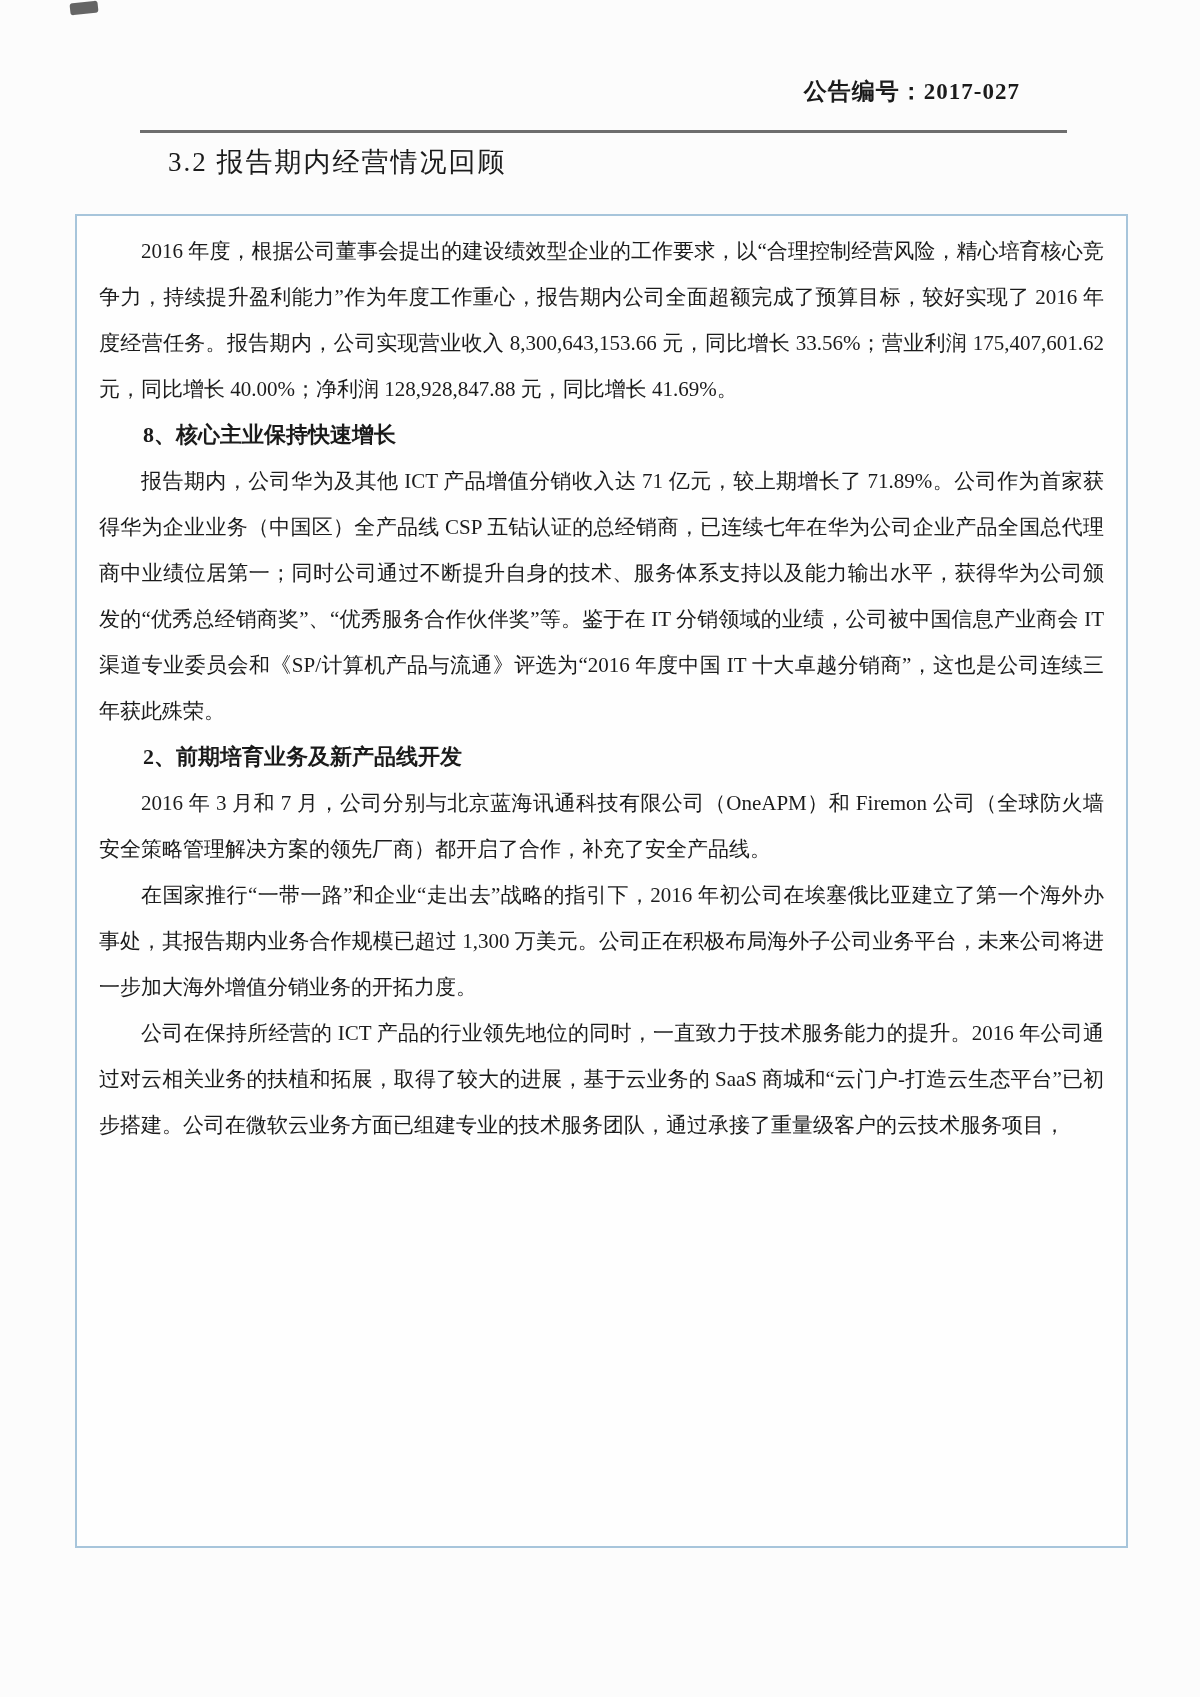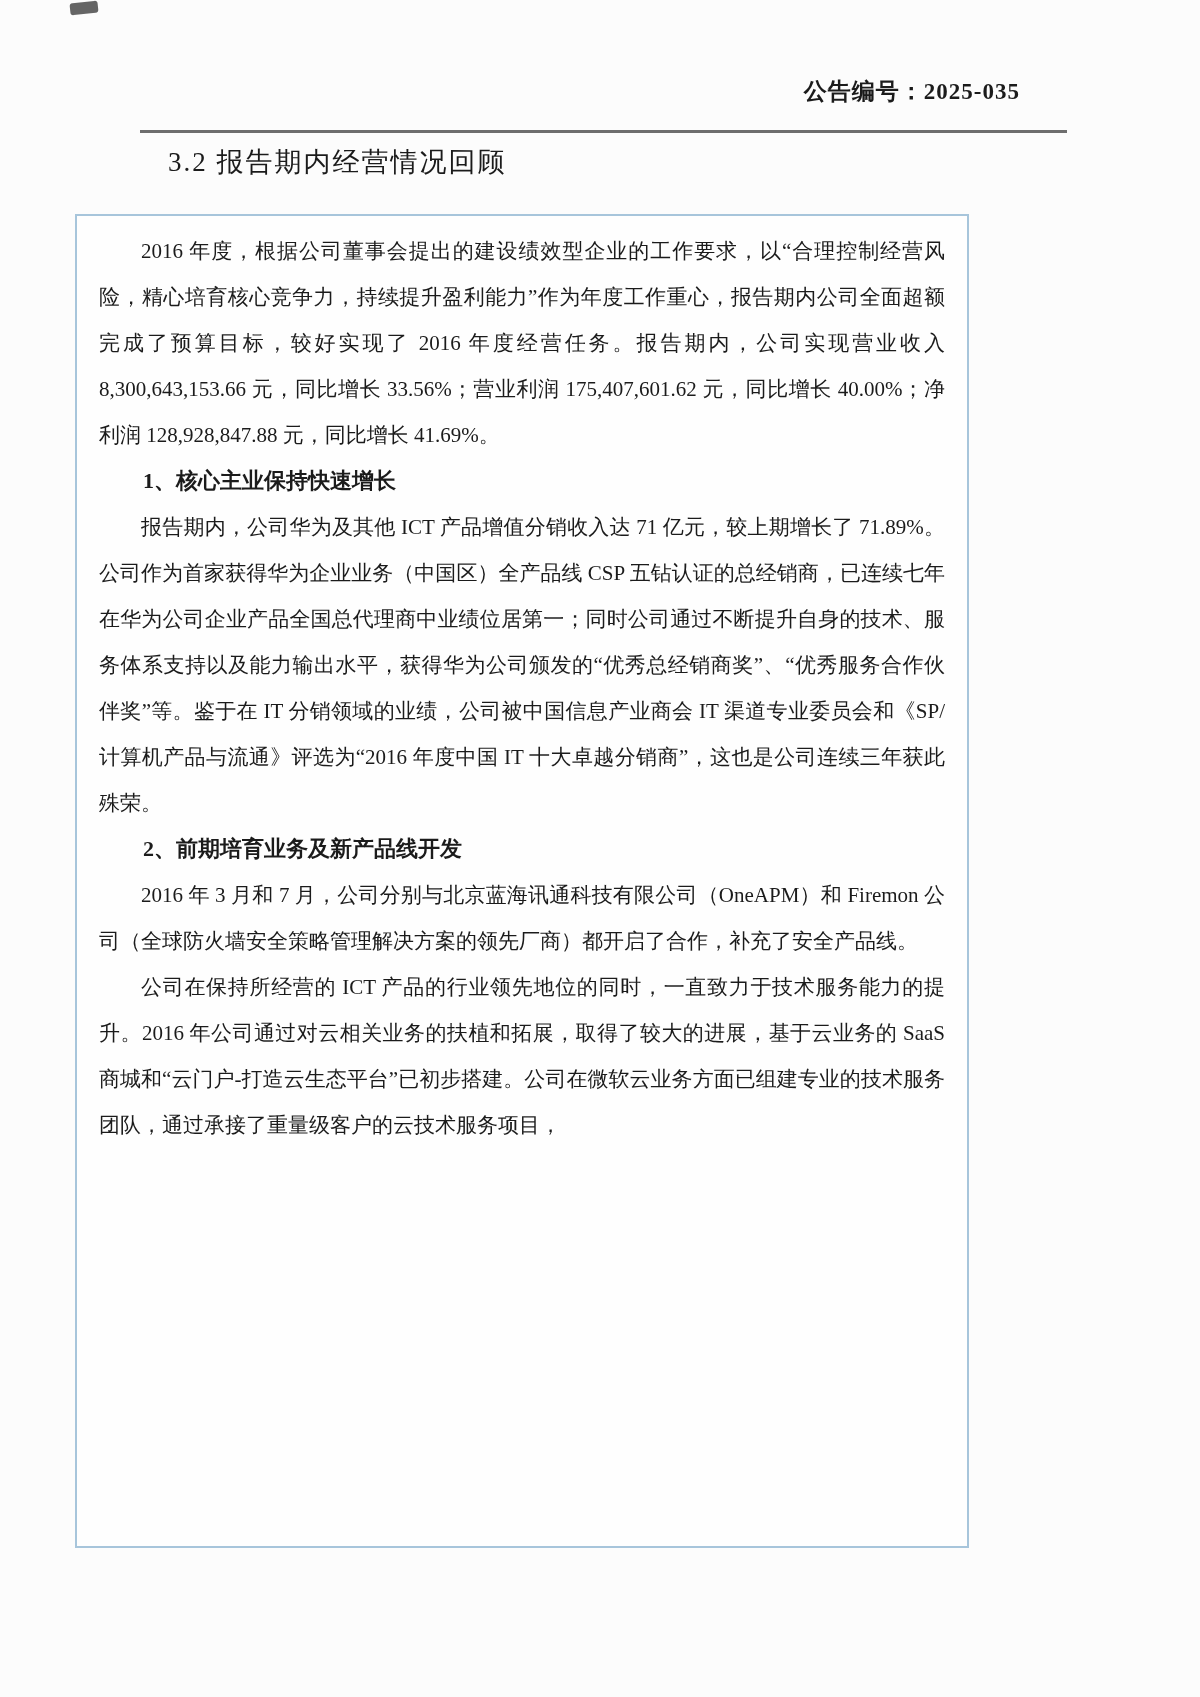--- a/index.html
+++ b/index.html
@@ -88,7 +88,7 @@
 
   <div class="scan-artifact"></div>
 
-  <div class="announce-number">公告编号：2025-035</div>
+  <div class="announce-number">公告编号：2017-027</div>
 
   <div class="header-divider"></div>
 

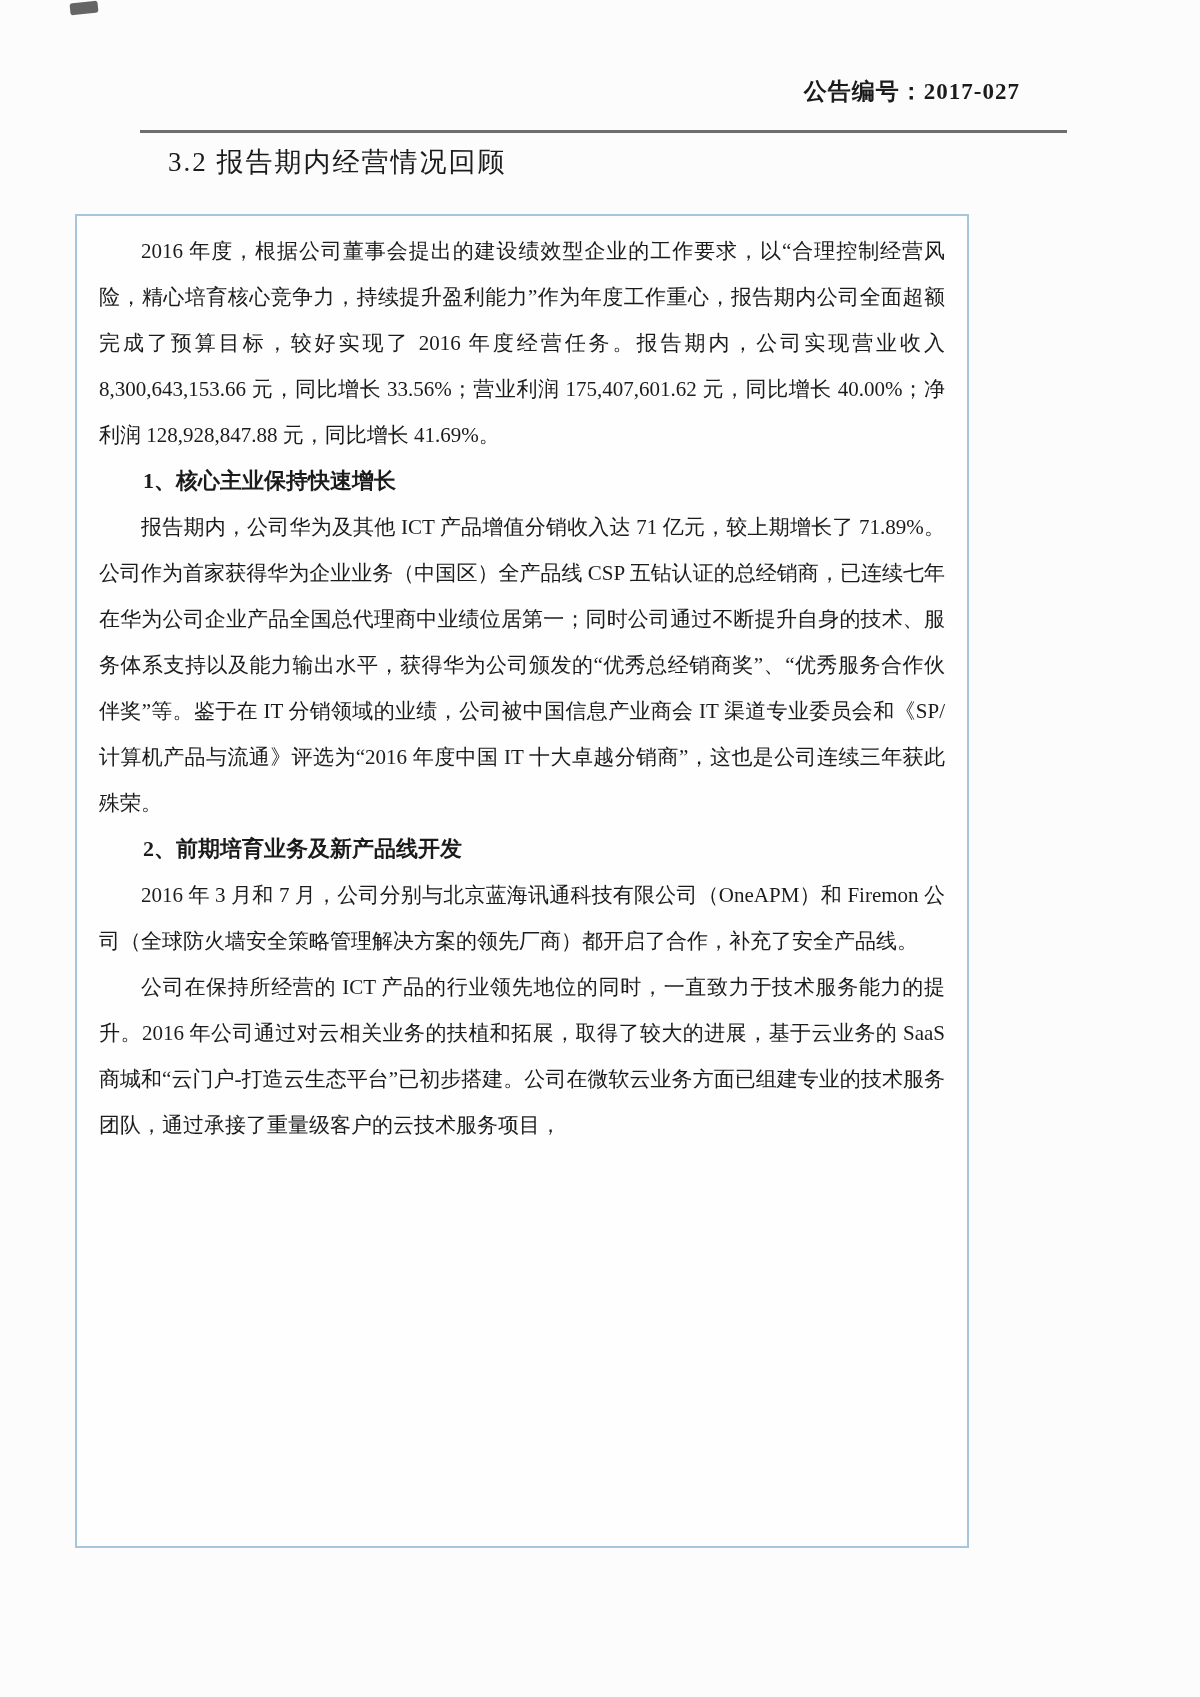--- a/index.html
+++ b/index.html
@@ -59,7 +59,7 @@
     position: absolute;
     left: 75px;
     top: 214px;
-    width: 894px;
+    width: 1053px;
     height: 1334px;
     box-sizing: border-box;
     border: 2px solid #a7c5db;

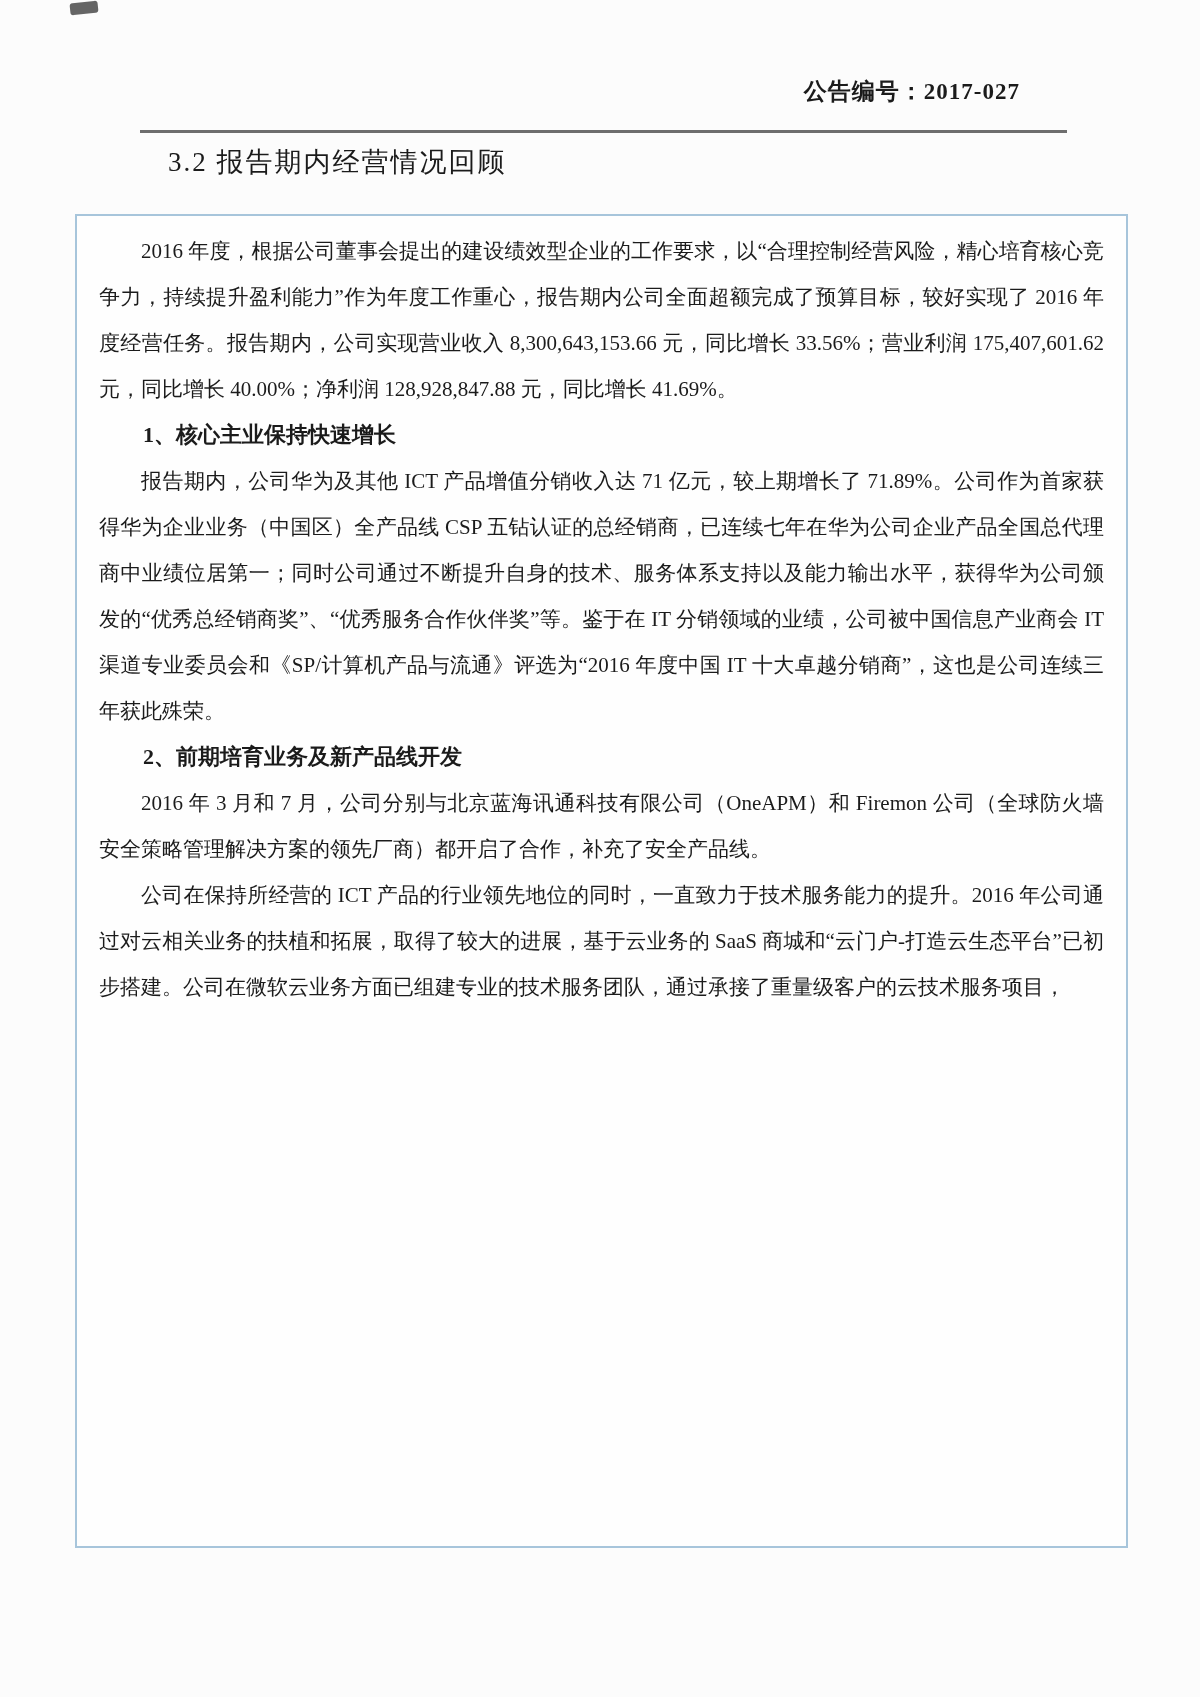--- a/index.html
+++ b/index.html
@@ -96,7 +96,7 @@
 
   <div class="content-box">
     <p>2016 年度，根据公司董事会提出的建设绩效型企业的工作要求，以“合理控制经营风险，精心培育核心竞争力，持续提升盈利能力”作为年度工作重心，报告期内公司全面超额完成了预算目标，较好实现了 2016 年度经营任务。报告期内，公司实现营业收入 8,300,643,153.66 元，同比增长 33.56%；营业利润 175,407,601.62 元，同比增长 40.00%；净利润 128,928,847.88 元，同比增长 41.69%。</p>
-    <p class="block-heading">1、核心主业保持快速增长</p>
+    <p class="block-heading">8、核心主业保持快速增长</p>
     <p>报告期内，公司华为及其他 ICT 产品增值分销收入达 71 亿元，较上期增长了 71.89%。公司作为首家获得华为企业业务（中国区）全产品线 CSP 五钻认证的总经销商，已连续七年在华为公司企业产品全国总代理商中业绩位居第一；同时公司通过不断提升自身的技术、服务体系支持以及能力输出水平，获得华为公司颁发的“优秀总经销商奖”、“优秀服务合作伙伴奖”等。鉴于在 IT 分销领域的业绩，公司被中国信息产业商会 IT 渠道专业委员会和《SP/计算机产品与流通》评选为“2016 年度中国 IT 十大卓越分销商”，这也是公司连续三年获此殊荣。</p>
     <p class="block-heading">2、前期培育业务及新产品线开发</p>
     <p>2016 年 3 月和 7 月，公司分别与北京蓝海讯通科技有限公司（OneAPM）和 Firemon 公司（全球防火墙安全策略管理解决方案的领先厂商）都开启了合作，补充了安全产品线。</p>

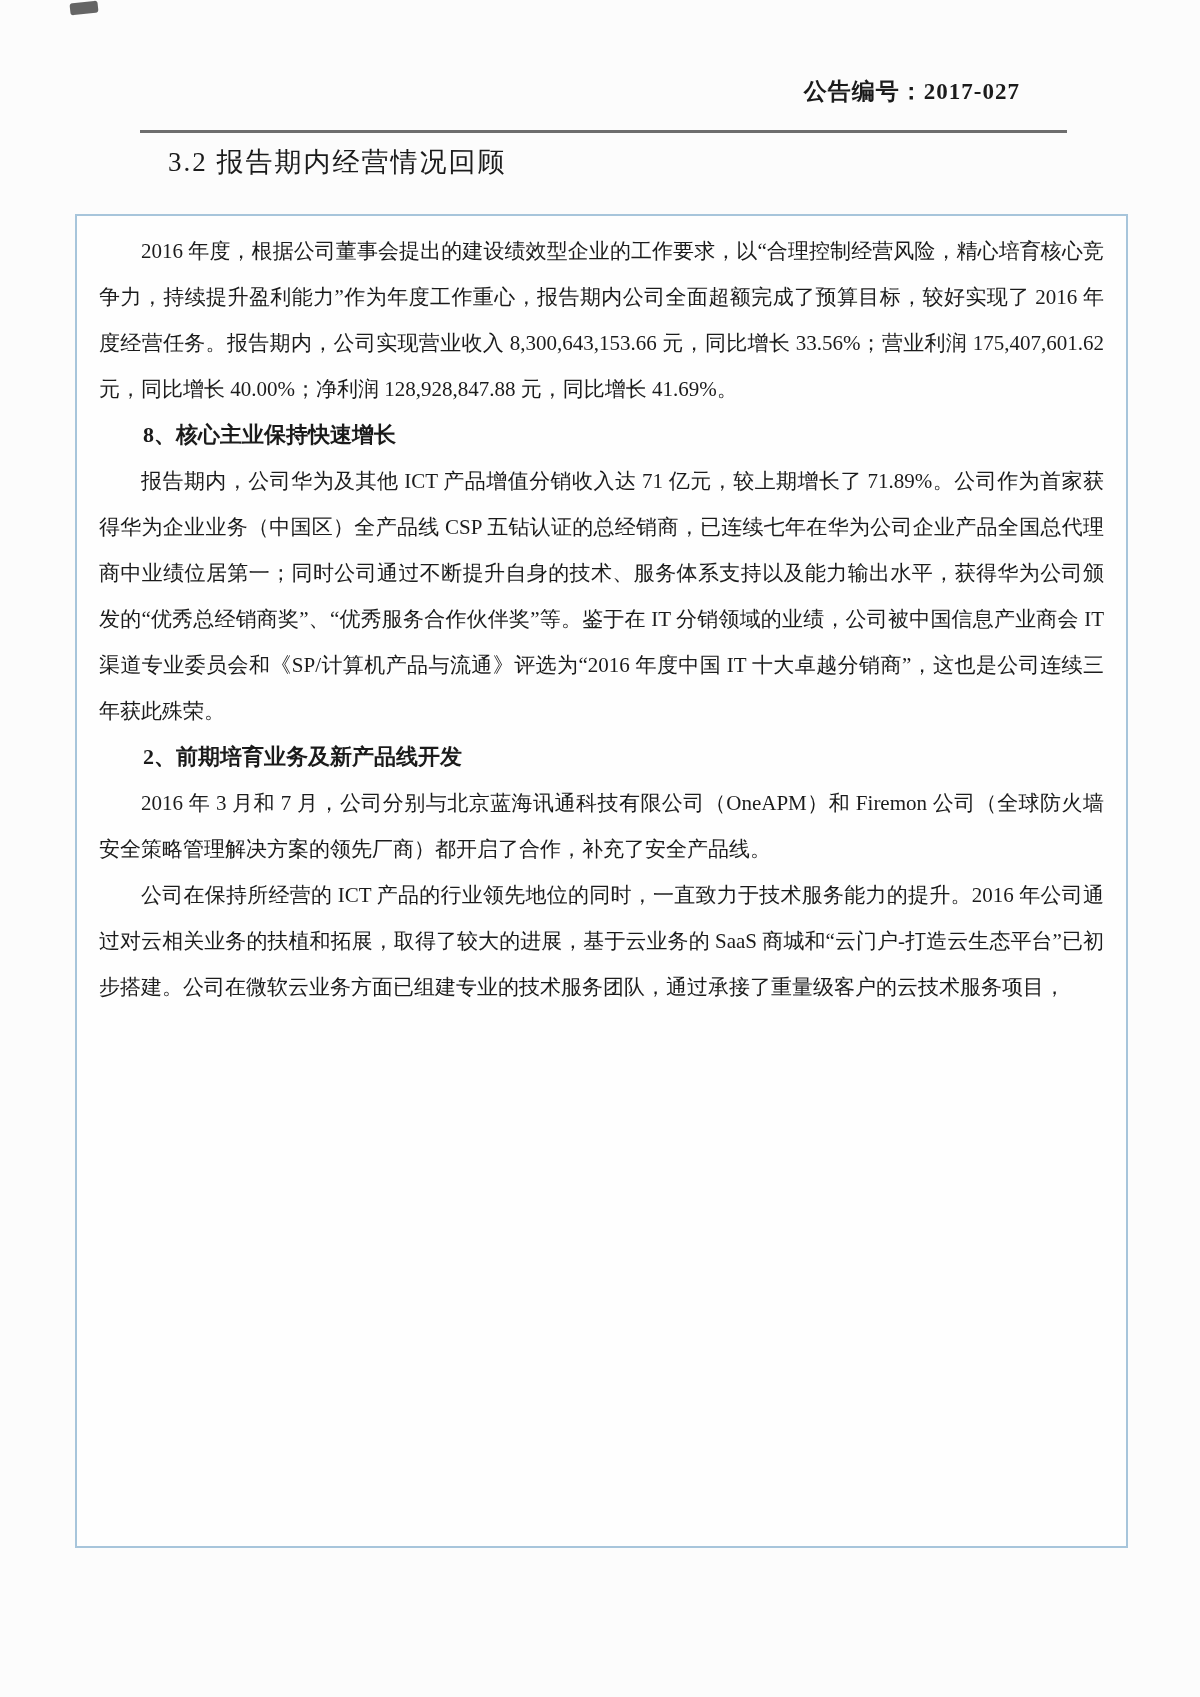--- a/index.html
+++ b/index.html
@@ -100,6 +100,7 @@
     <p>报告期内，公司华为及其他 ICT 产品增值分销收入达 71 亿元，较上期增长了 71.89%。公司作为首家获得华为企业业务（中国区）全产品线 CSP 五钻认证的总经销商，已连续七年在华为公司企业产品全国总代理商中业绩位居第一；同时公司通过不断提升自身的技术、服务体系支持以及能力输出水平，获得华为公司颁发的“优秀总经销商奖”、“优秀服务合作伙伴奖”等。鉴于在 IT 分销领域的业绩，公司被中国信息产业商会 IT 渠道专业委员会和《SP/计算机产品与流通》评选为“2016 年度中国 IT 十大卓越分销商”，这也是公司连续三年获此殊荣。</p>
     <p class="block-heading">2、前期培育业务及新产品线开发</p>
     <p>2016 年 3 月和 7 月，公司分别与北京蓝海讯通科技有限公司（OneAPM）和 Firemon 公司（全球防火墙安全策略管理解决方案的领先厂商）都开启了合作，补充了安全产品线。</p>
+    <p>在国家推行“一带一路”和企业“走出去”战略的指引下，2016 年初公司在埃塞俄比亚建立了第一个海外办事处，其报告期内业务合作规模已超过 1,300 万美元。公司正在积极布局海外子公司业务平台，未来公司将进一步加大海外增值分销业务的开拓力度。</p>
     <p>公司在保持所经营的 ICT 产品的行业领先地位的同时，一直致力于技术服务能力的提升。2016 年公司通过对云相关业务的扶植和拓展，取得了较大的进展，基于云业务的 SaaS 商城和“云门户-打造云生态平台”已初步搭建。公司在微软云业务方面已组建专业的技术服务团队，通过承接了重量级客户的云技术服务项目，</p>
   </div>
 

